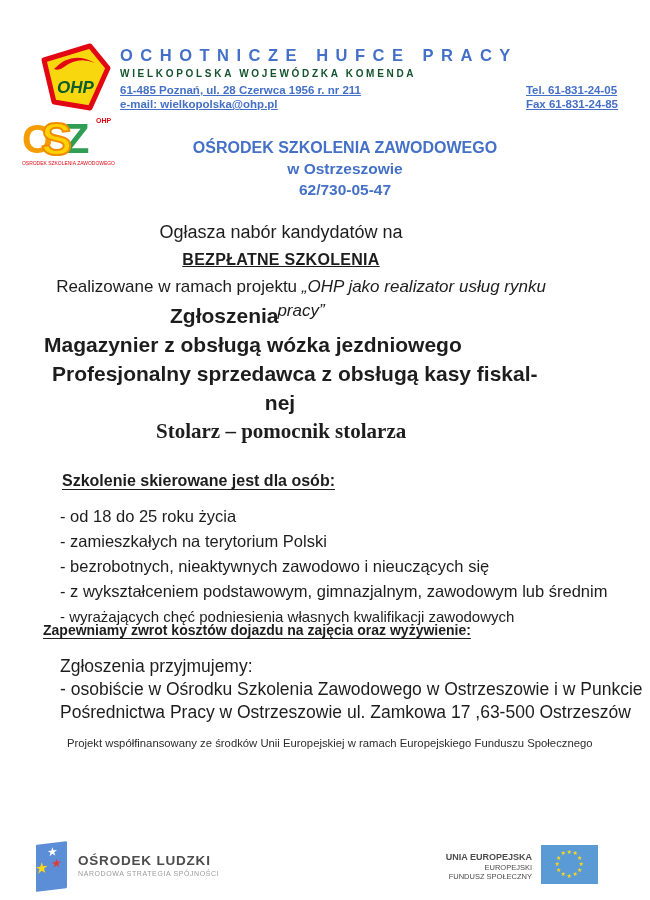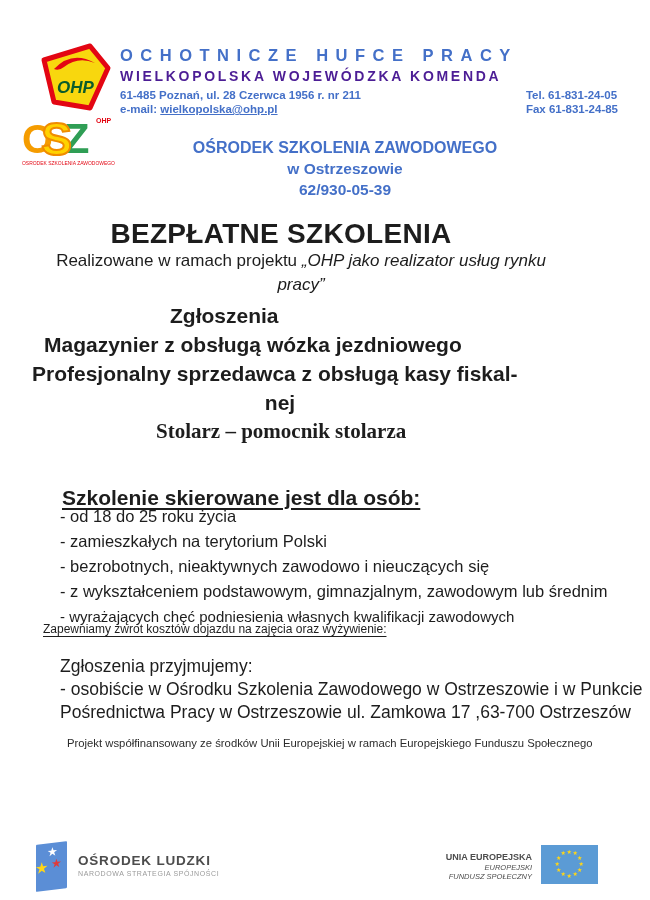--- a/index.html
+++ b/index.html
@@ -28,7 +28,7 @@
   
   .header-text { left:120px; top:46px; width:515px; }
   .org1 { color:#4470c8; font-weight:bold; font-size:16.5px; letter-spacing:7.5px; white-space:nowrap; }
-  .org2 { color:#4c1d95; font-weight:bold; font-size:14px; letter-spacing:2.7px; white-space:nowrap; margin-top:3px; }
+  .org2 { color:#14532d; font-weight:bold; font-size:10px; letter-spacing:2.7px; white-space:nowrap; margin-top:3px; }
   .contact-row { display:flex; justify-content:space-between; margin-top:4px; width:498px; }
   .contact-left, .contact-right { color:#4470c8; font-weight:bold; font-size:11.5px; line-height:14px; }
   .email-link { color:#4470c8; text-decoration:underline; }

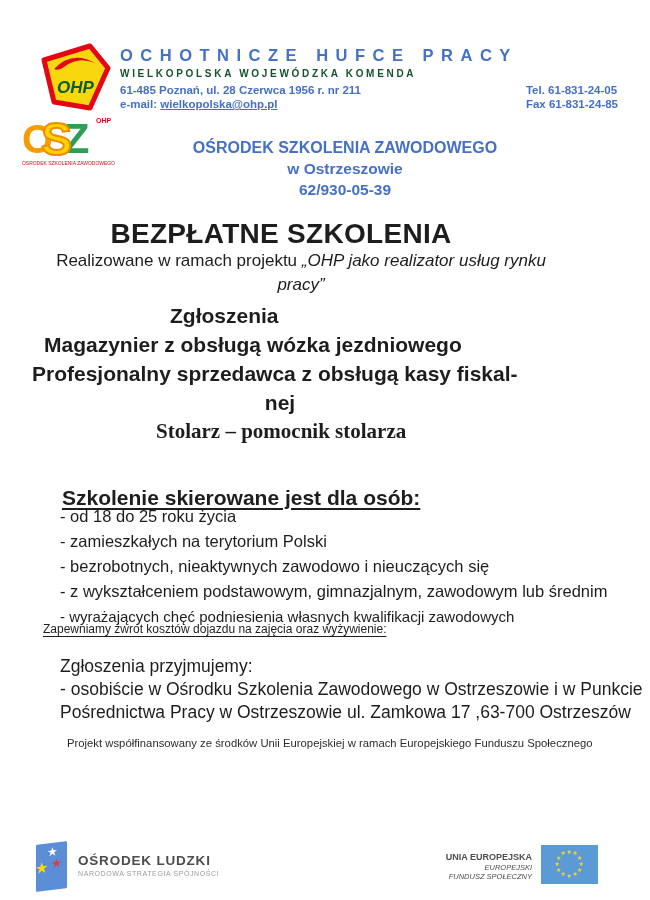--- a/index.html
+++ b/index.html
@@ -30,7 +30,7 @@
   .org1 { color:#4470c8; font-weight:bold; font-size:16.5px; letter-spacing:7.5px; white-space:nowrap; }
   .org2 { color:#14532d; font-weight:bold; font-size:10px; letter-spacing:2.7px; white-space:nowrap; margin-top:3px; }
   .contact-row { display:flex; justify-content:space-between; margin-top:4px; width:498px; }
-  .contact-left, .contact-right { color:#4470c8; font-weight:bold; font-size:11.5px; line-height:14px; }
+  .contact-left, .contact-right { color:#4470c8; font-weight:bold; font-size:11.5px; line-height:14px;text-decoration:underline; }
   .email-link { color:#4470c8; text-decoration:underline; }
 
   .center-block { left:115px; top:137px; width:460px; text-align:center;

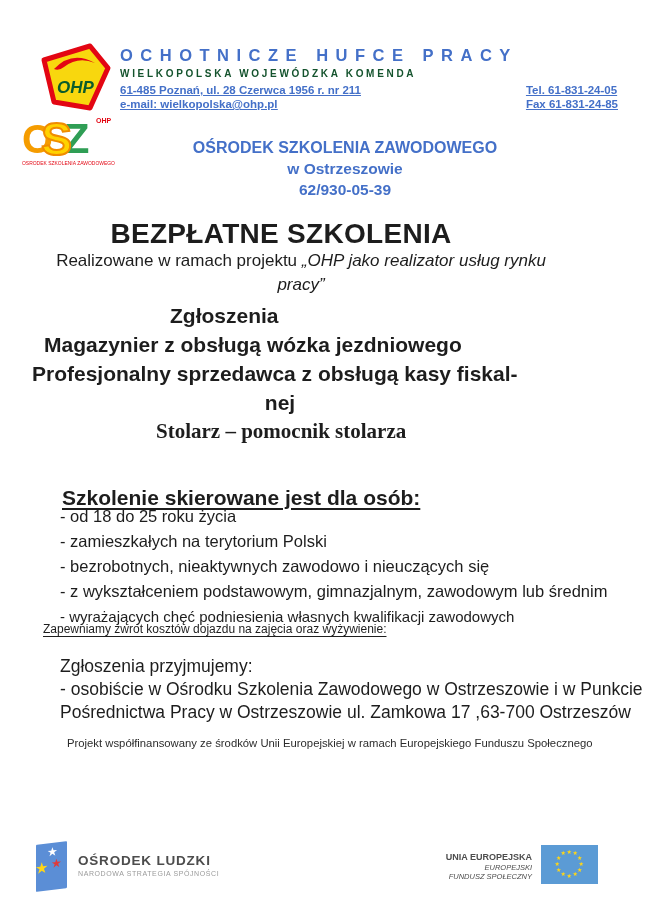--- a/index.html
+++ b/index.html
@@ -125,7 +125,7 @@
 <div class="abs center-block">
   <div class="center-name">OŚRODEK SZKOLENIA ZAWODOWEGO</div>
   <div class="center-city">w Ostrzeszowie</div>
-  <div class="center-phone">62/930-05-39</div>
+  <div class="center-phone">62/730-05-47</div>
 </div>
 
 <div class="abs announce">

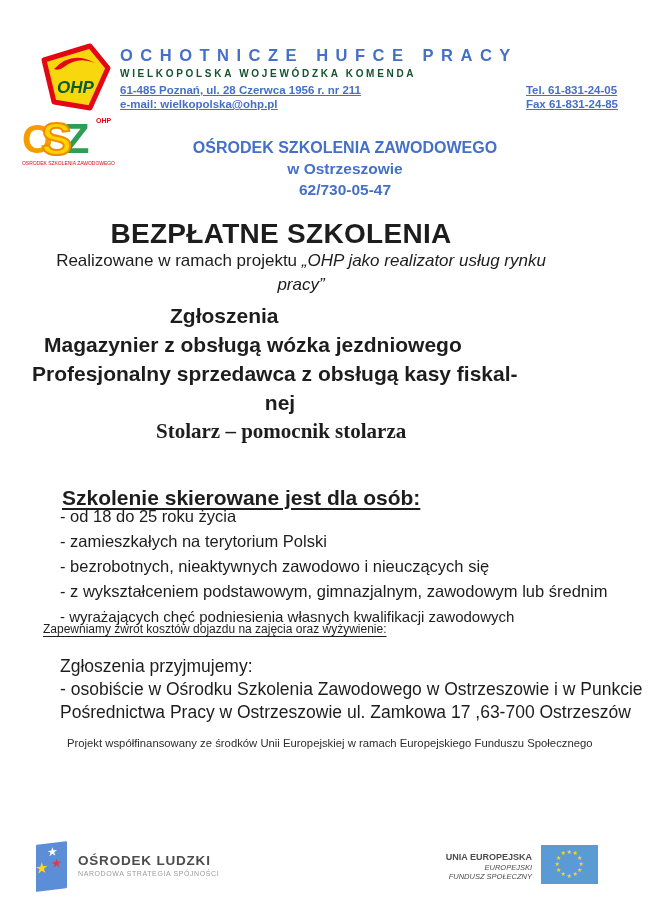--- a/index.html
+++ b/index.html
@@ -129,6 +129,7 @@
 </div>
 
 <div class="abs announce">
+  <div class="intro">Ogłasza nabór kandydatów na</div>
   <div class="title">BEZPŁATNE SZKOLENIA</div>
   <div class="project"><span>Realizowane w ramach projektu </span><span class="project-quote">„OHP jako realizator usług rynku pracy”</span></div>
 </div>

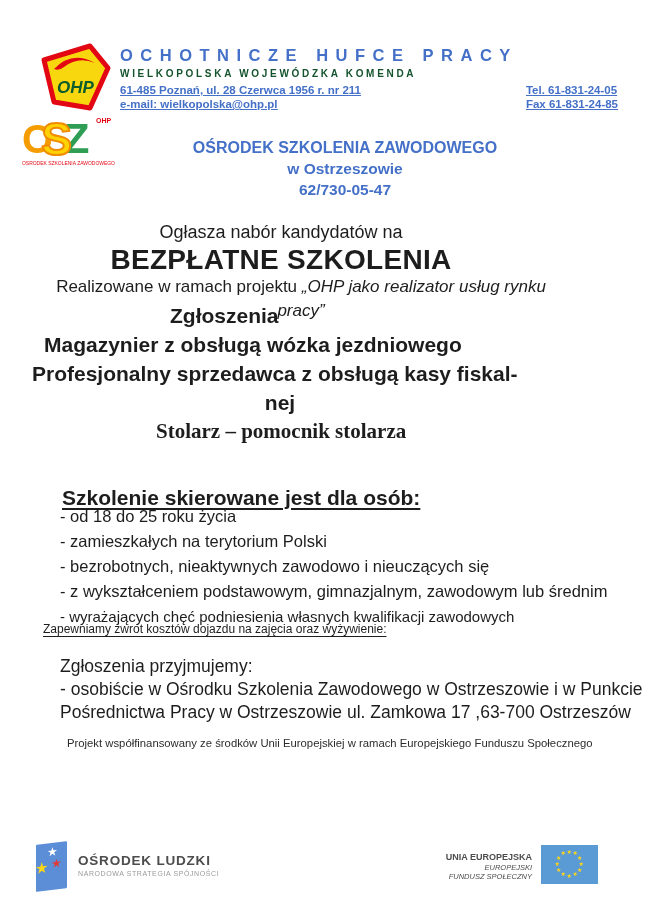--- a/index.html
+++ b/index.html
@@ -42,7 +42,7 @@
   
   .announce { left:0; top:219px; width:562px; text-align:center; }
   .intro { font-size:18px; line-height:26px; }
-  .title { font-size:28px; font-weight:bold; line-height:30px; letter-spacing:0.3px; }
+  .title { font-size:16px; font-weight:bold; line-height:30px; letter-spacing:0.3px;text-decoration:underline; }
   .project { font-size:17px; line-height:24px;padding-left:40px; }
   .project-quote { font-style:italic; }
 

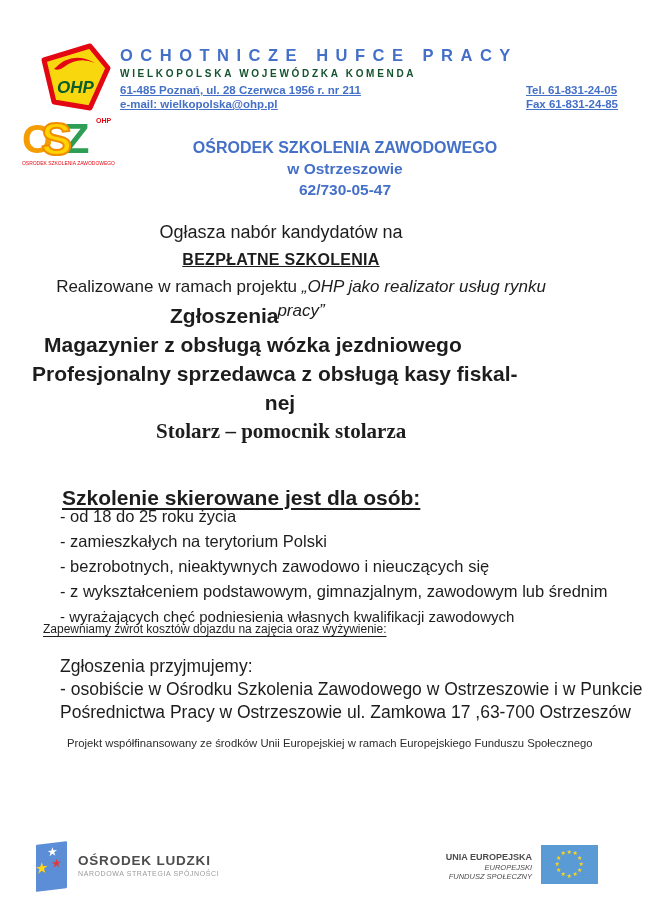--- a/index.html
+++ b/index.html
@@ -51,7 +51,7 @@
   .course { line-height:29px; white-space:nowrap; }
   .course-0 { margin-left:170px; }
   .course-1 { margin-left:44px; }
-  .course-2 { margin-left:32px; }
+  .course-2 { margin-left:52px; }
   .course-3 { width:560px; text-align:center; }
   .course-4 { margin-left:156px;font-family:Liberation Serif, serif; }
 

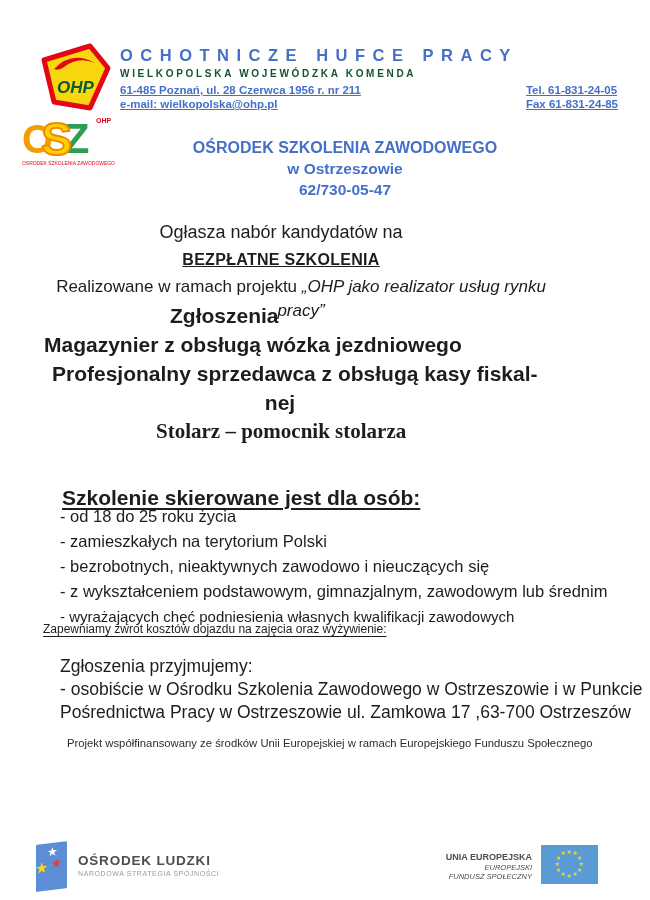--- a/index.html
+++ b/index.html
@@ -56,7 +56,7 @@
   .course-4 { margin-left:156px;font-family:Liberation Serif, serif; }
 
   
-  .req-heading { left:62px; top:486px; font-size:21px; font-weight:bold;
+  .req-heading { left:62px; top:472px; font-size:16px; font-weight:bold;
                  text-decoration:underline; text-underline-offset:3px; }
   .req-list { left:60px; top:504px; width:580px; font-size:16.5px; }
   .req-item { line-height:25px; white-space:nowrap; }

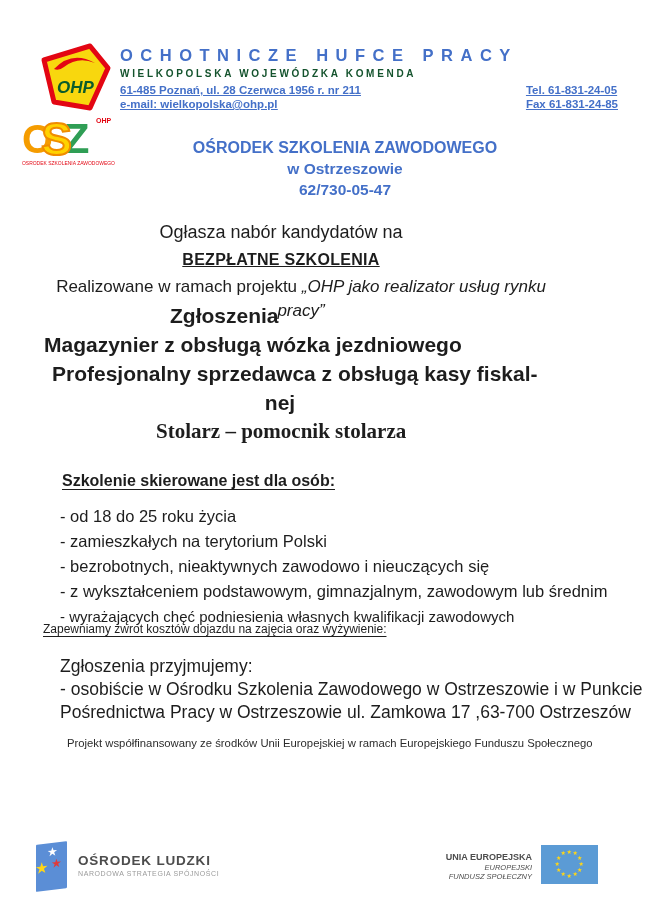--- a/index.html
+++ b/index.html
@@ -62,7 +62,7 @@
   .req-item { line-height:25px; white-space:nowrap; }
   .req-item:last-child { font-size:15px; }
 
-  .benefits-heading { left:43px; top:622px; font-size:12px; font-weight:normal;
+  .benefits-heading { left:43px; top:622px; font-size:14px; font-weight:bold;
                       text-decoration:underline; text-underline-offset:3px; white-space:nowrap; }
 
   

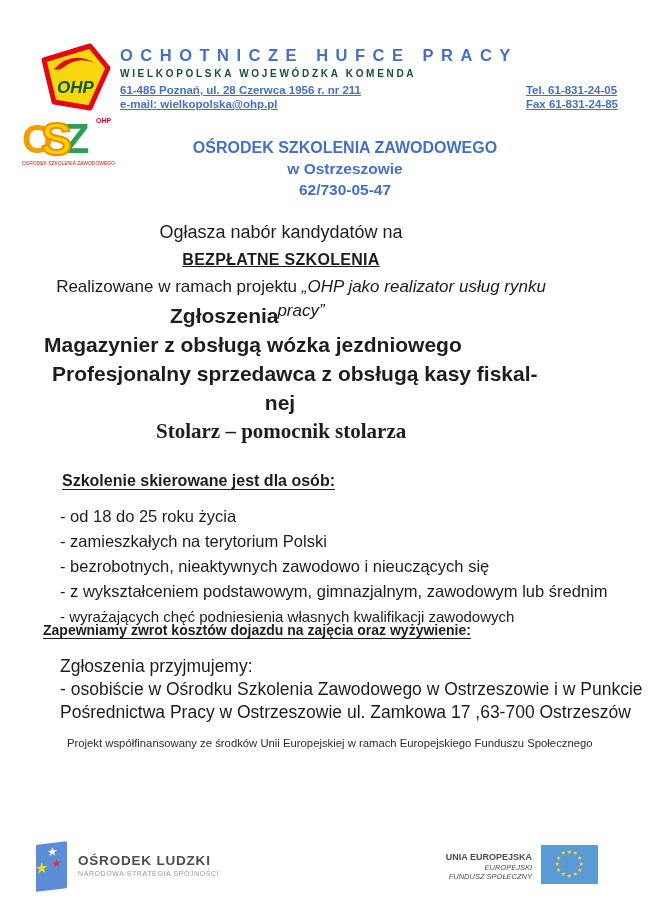--- a/index.html
+++ b/index.html
@@ -157,7 +157,7 @@
 <div class="abs application">
   <div class="app-line">Zgłoszenia przyjmujemy:</div>
   <div class="app-line">- osobiście w Ośrodku Szkolenia Zawodowego w Ostrzeszowie i w Punkcie</div>
-  <div class="app-line">Pośrednictwa Pracy w Ostrzeszowie ul. Zamkowa 17 ,63-700 Ostrzeszów</div>
+  <div class="app-line">Pośrednictwa Pracy w Ostrzeszowie ul. Zamkowa 17 ,63-500 Ostrzeszów</div>
 </div>
 
 <div class="abs funding-note">Projekt współfinansowany ze środków Unii Europejskiej w ramach Europejskiego Funduszu Społecznego</div>

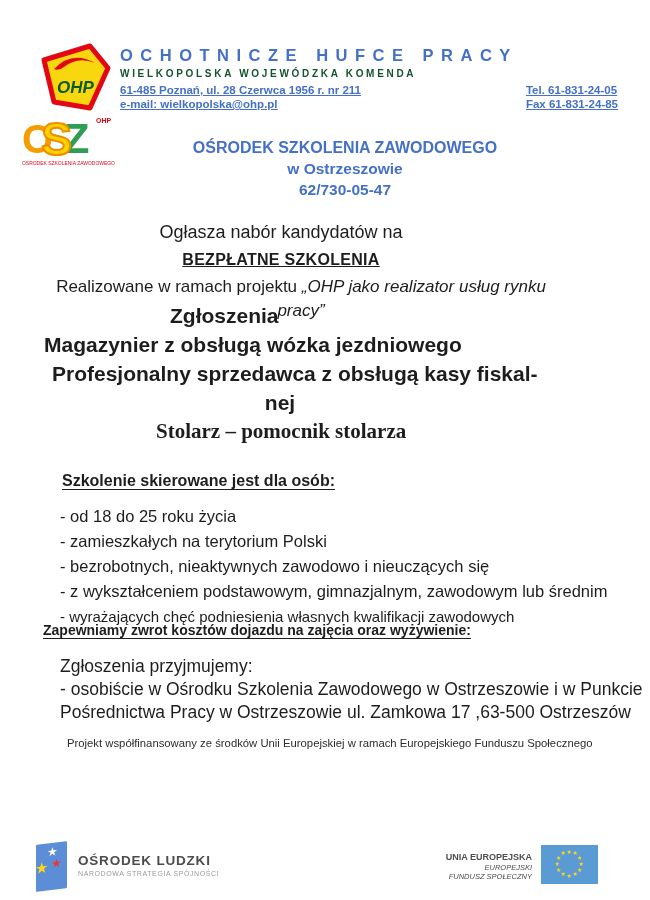--- a/index.html
+++ b/index.html
@@ -84,7 +84,7 @@
 
   .eu-text { left:430px; top:852px; width:102px; text-align:right; color:#4d4d4d; }
   .eu-line1 { font-size:9px; font-weight:bold; line-height:11px; }
-  .eu-line2, .eu-line3 { font-size:7.5px; line-height:9px;font-style:italic; }
+  .eu-line2, .eu-line3 { font-size:7.5px; line-height:9px; }
   .eu-flag { left:541px; top:845px; width:57px; height:39px; background:#5b9bd5; }
   .eu-star { position:absolute; color:#ffd617; font-size:6px; line-height:1; }
 </style>

